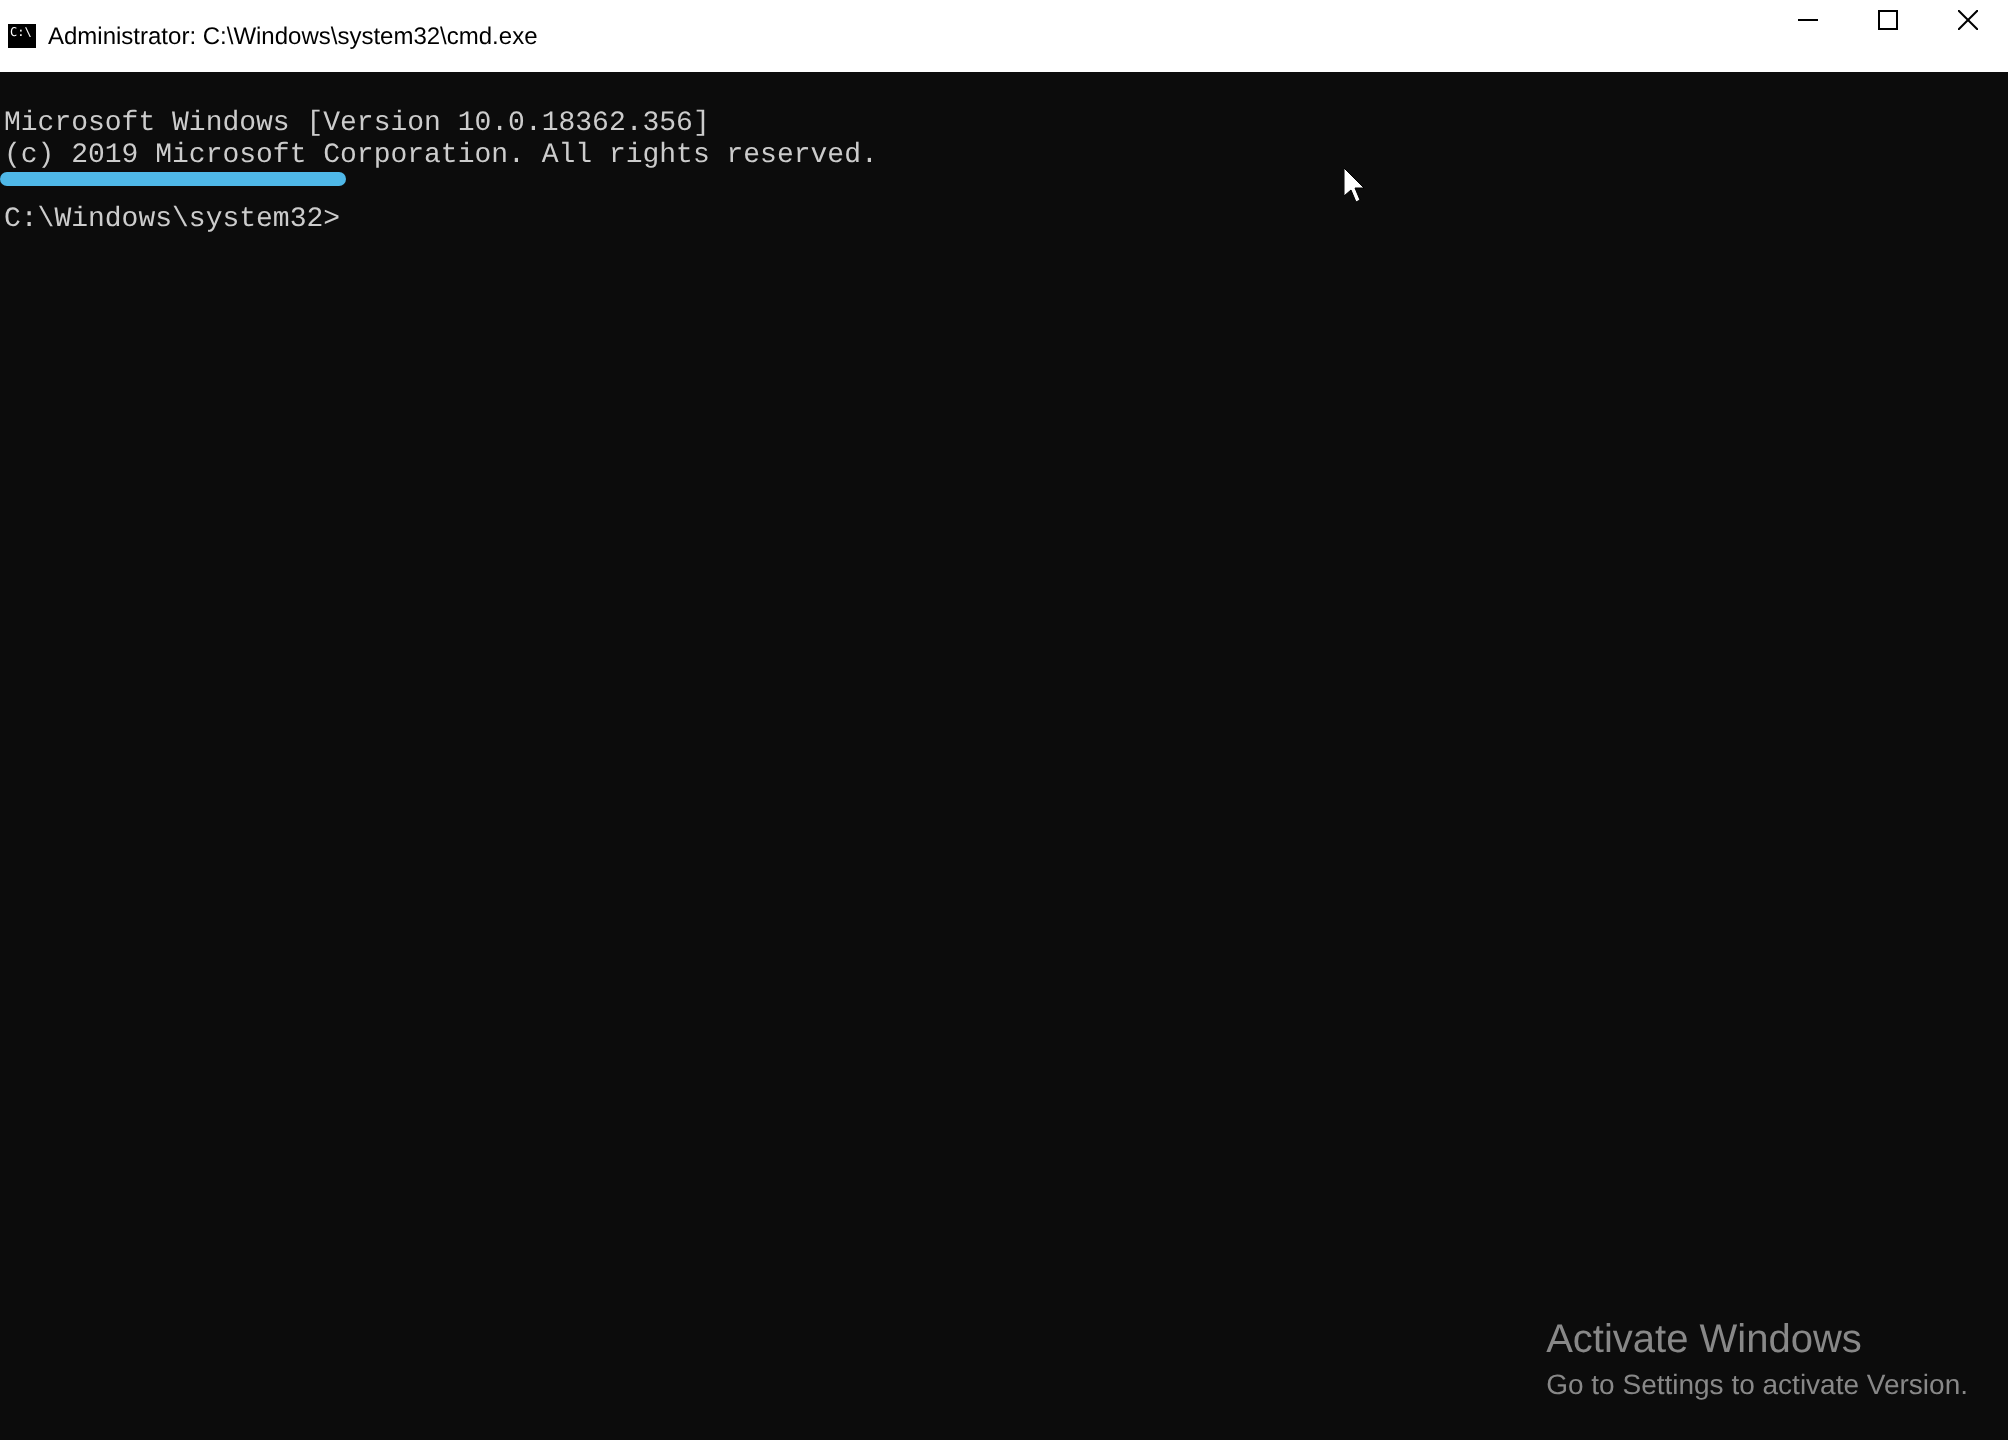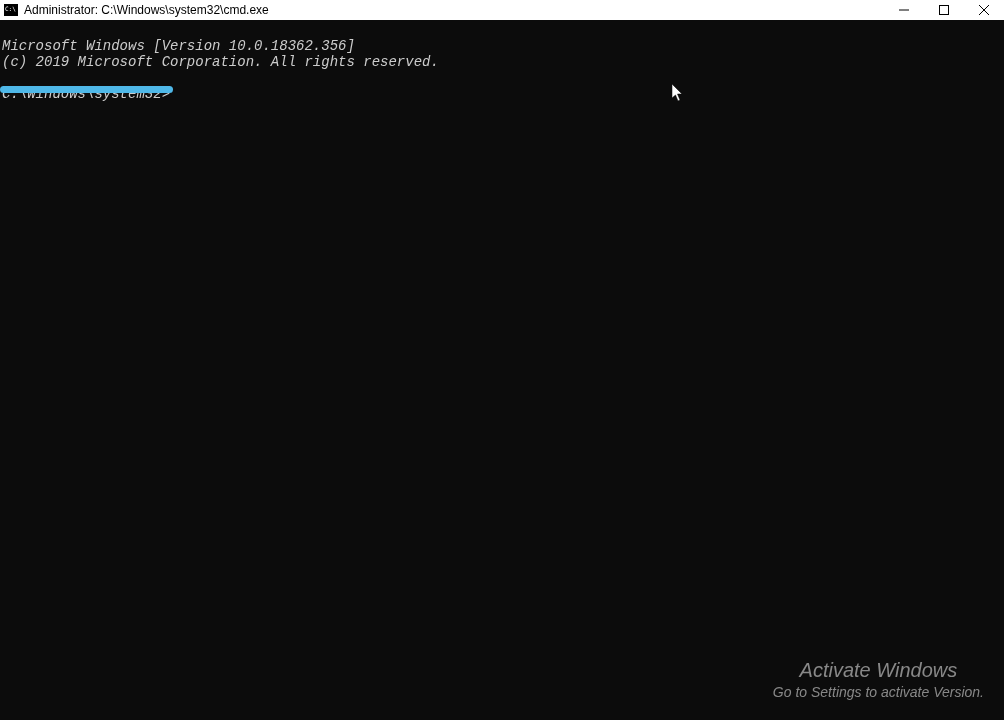--- a/index.html
+++ b/index.html
@@ -16,7 +16,7 @@
       position: relative;
     }
     .titlebar {
-      height: 20px;
+      height: 36px;
       background: #ffffff;
       display: flex;
       align-items: center;

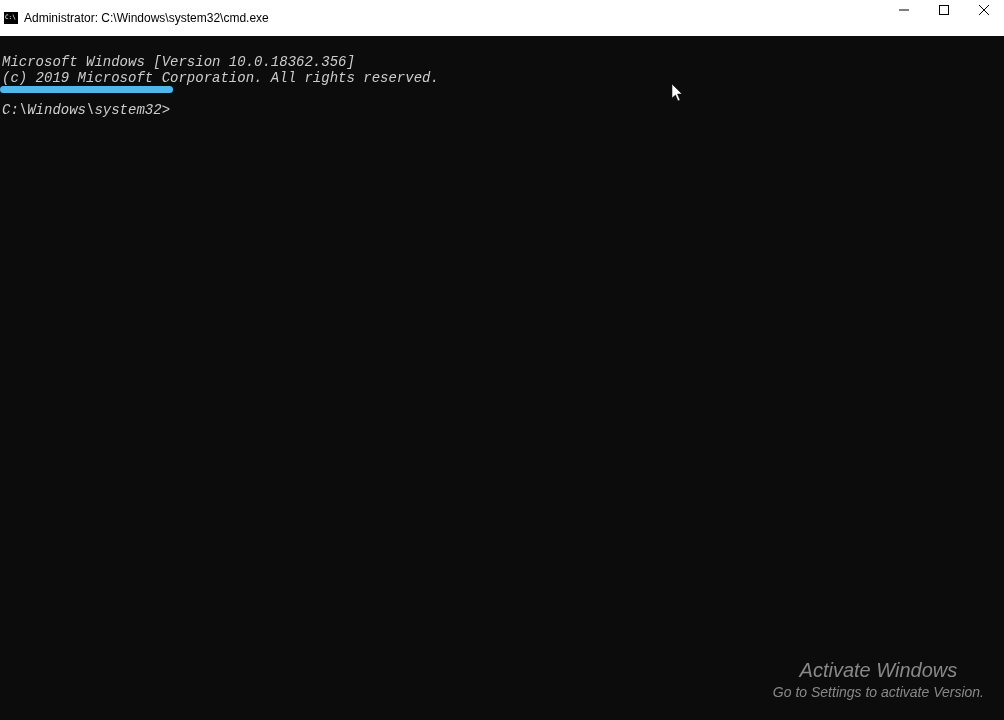--- a/index.html
+++ b/index.html
@@ -72,7 +72,6 @@
       color: #cccccc;
       white-space: pre;
       position: relative;
-      font-style: italic;
     }
     .underline-annotation {
       position: absolute;

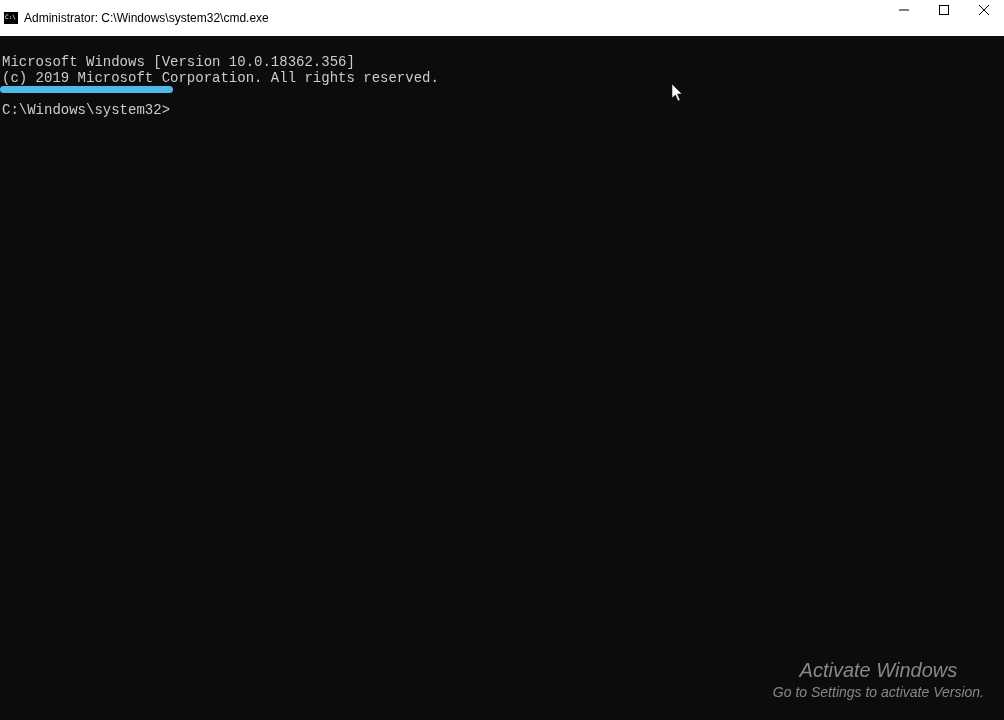--- a/index.html
+++ b/index.html
@@ -97,8 +97,7 @@
       right: 20px;
       bottom: 20px;
       color: #7a7a7a;
-      text-align: center;
-      font-style: italic;
+      text-align: left;
     }
     .watermark-title {
       font-size: 20px;

